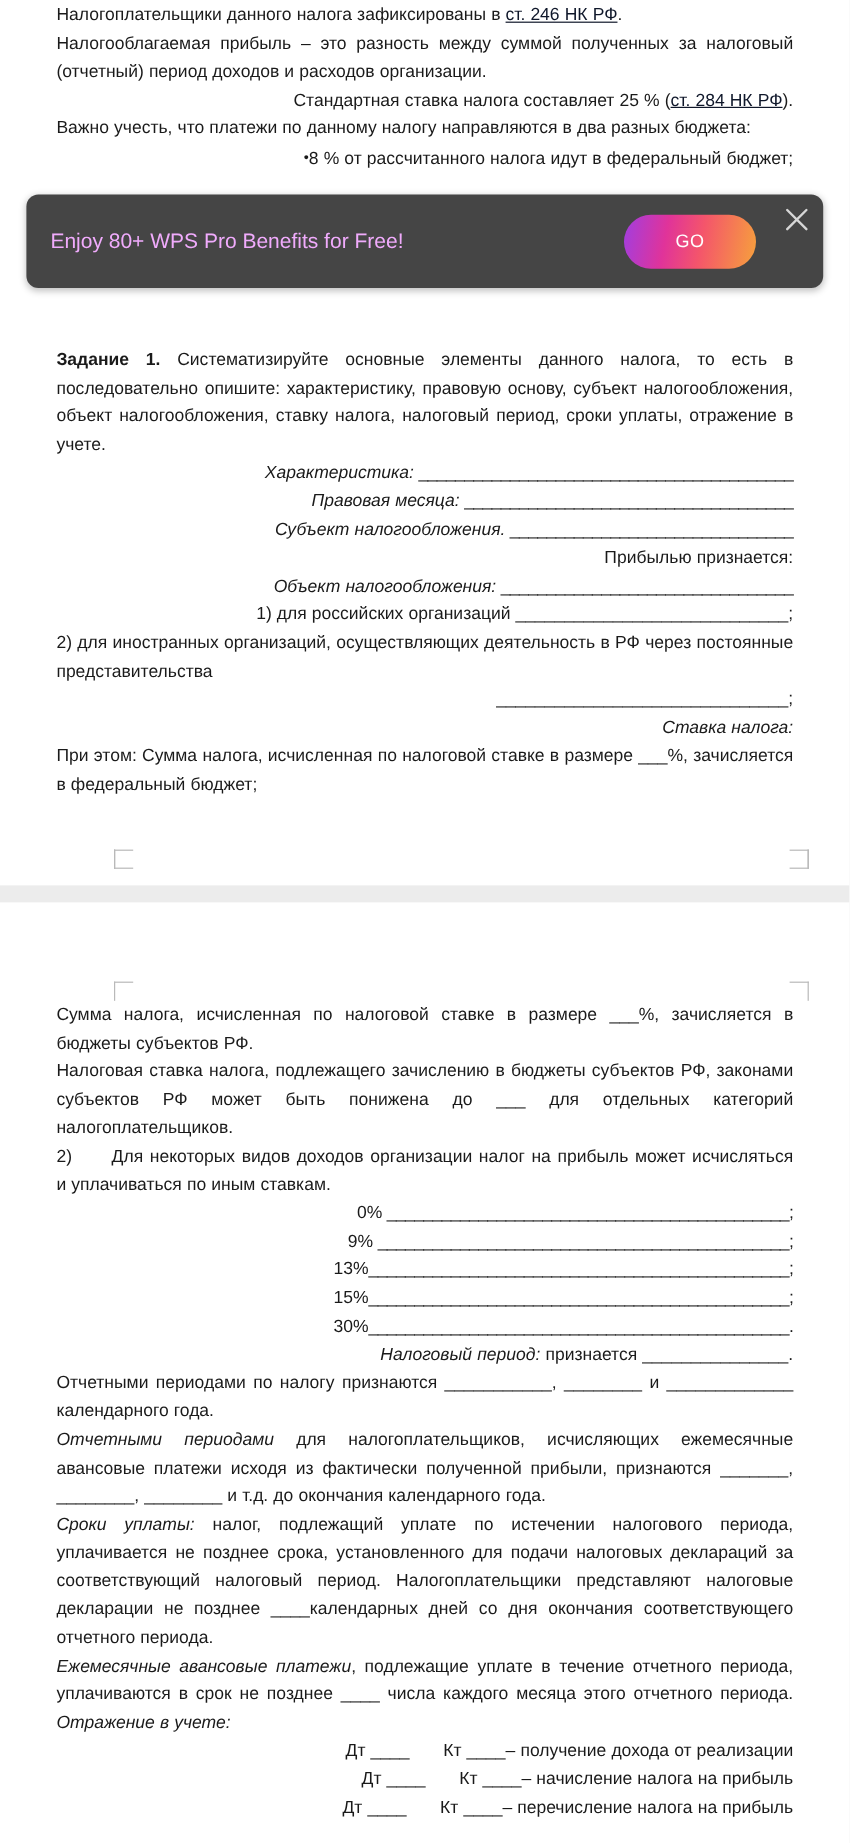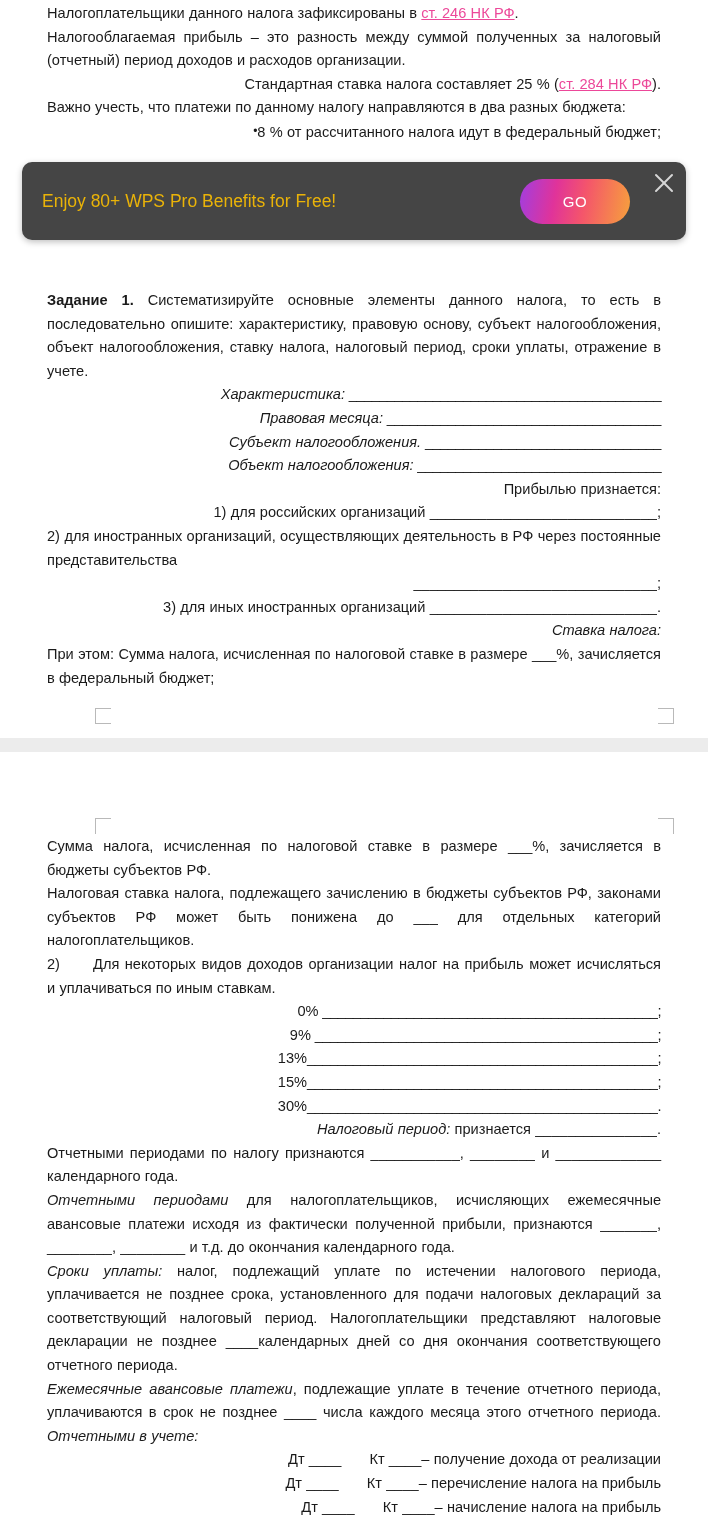--- a/index.html
+++ b/index.html
@@ -69,7 +69,7 @@
   .bd   { font-weight: bold; }
 
   a.doclink {
-    color: #ec4899;
+    color: #0f172a;
     text-decoration: underline;
     margin-top: 32px;
   }

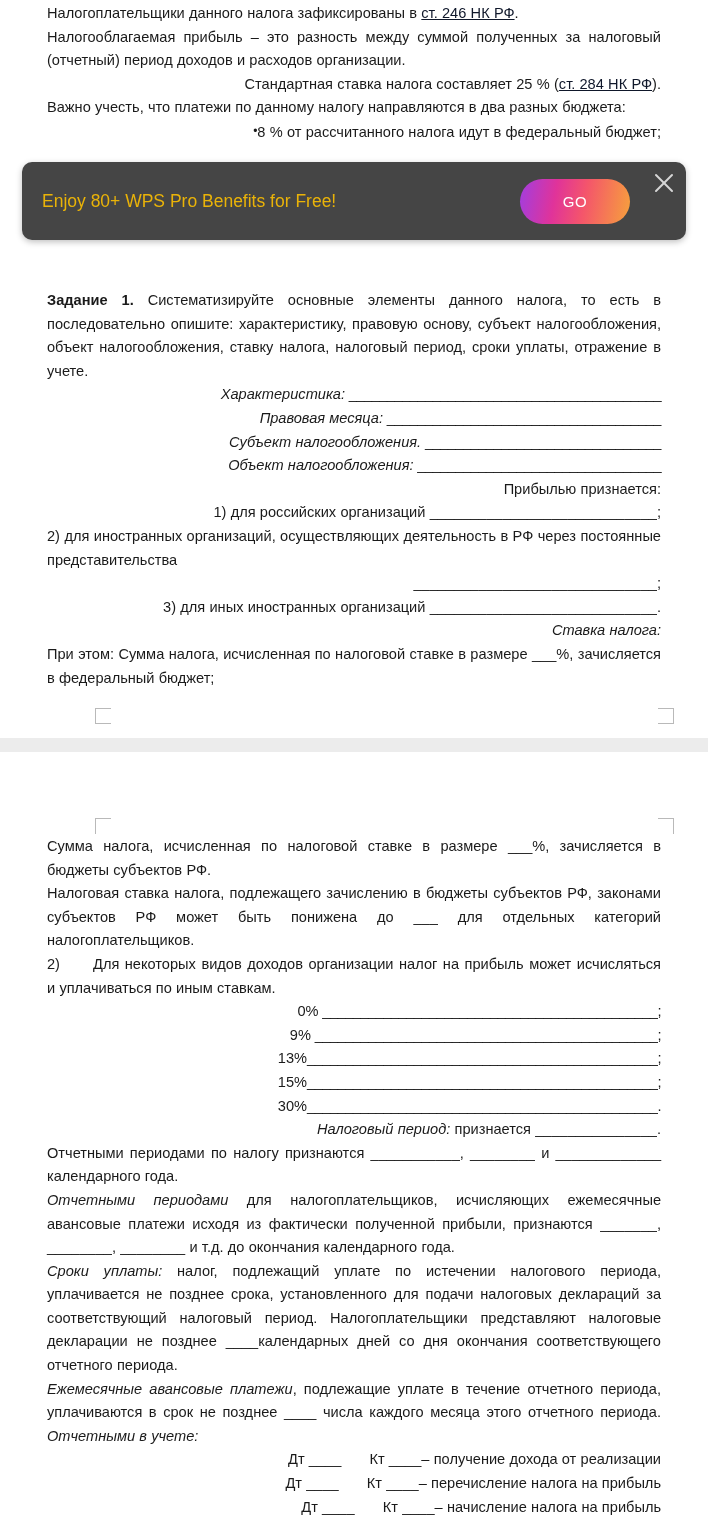--- a/index.html
+++ b/index.html
@@ -108,7 +108,7 @@
   }
   .promo-text {
     flex: 1;
-    color: #eab308;
+    color: #f0abfc;
     font-size: 17.5px;
     padding-left: 20px;
     white-space: nowrap;

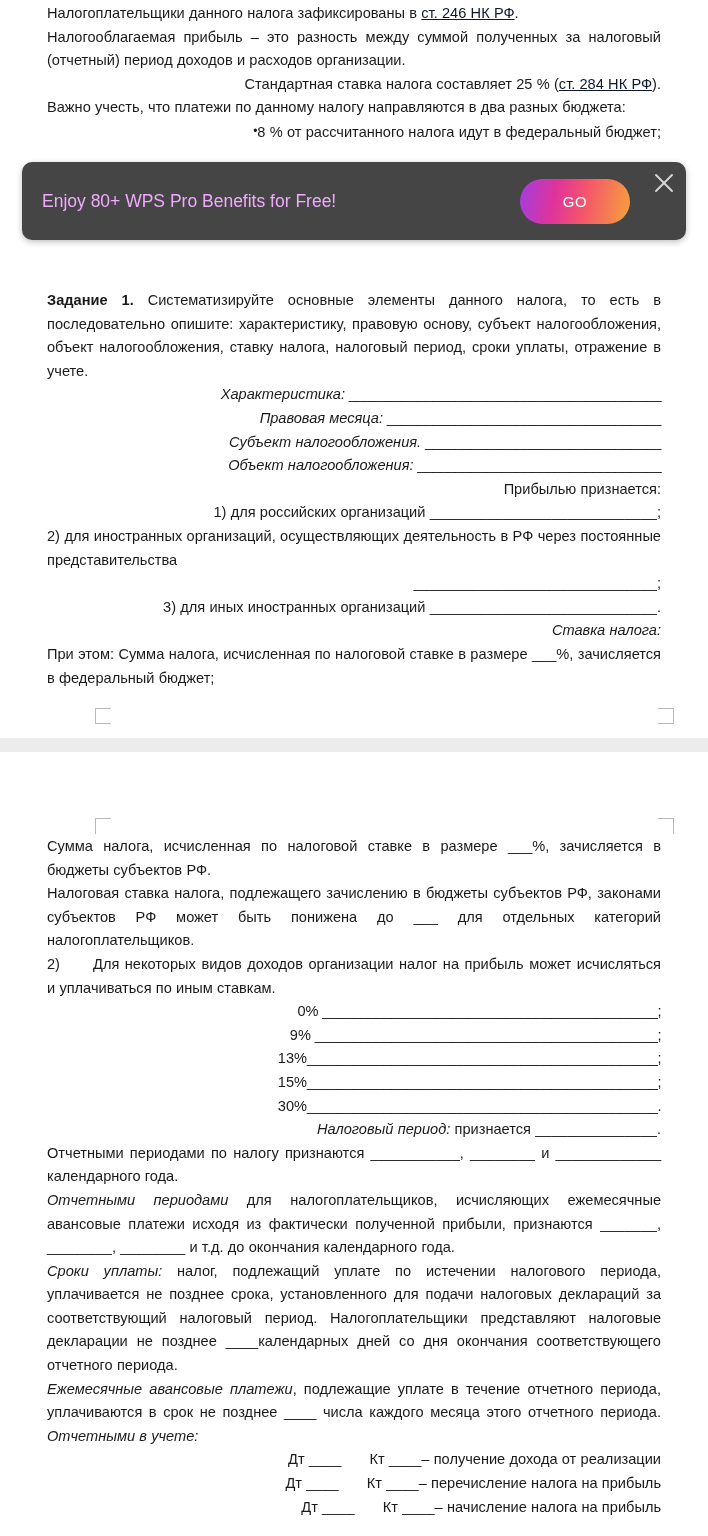--- a/index.html
+++ b/index.html
@@ -170,9 +170,9 @@
 
       <p class="left"><span class="it">Субъект налогообложения.</span><span class="fill"> _______________________________</span></p>
 
+      <p class="left">Прибылью признается:</p>
+
       <p class="left"><span class="it">Объект налогообложения:</span><span class="fill"> ________________________________</span></p>
-
-      <p class="left">Прибылью признается:</p>
 
       <p class="left">1) для российских организаций ____________________________;</p>
 

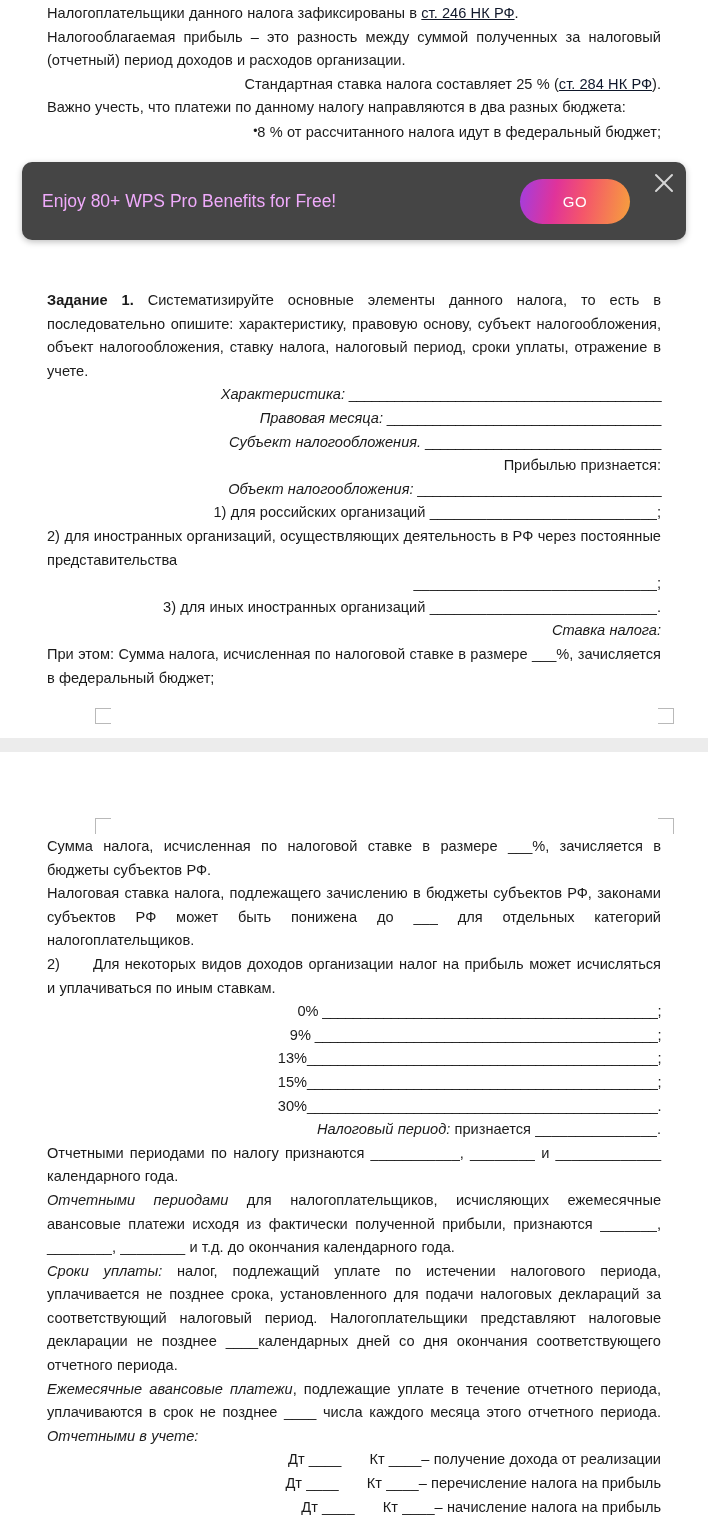--- a/index.html
+++ b/index.html
@@ -179,7 +179,6 @@
       <p>2) для иностранных организаций, осуществляющих деятельность в РФ через постоянные представительства</p>
       <p class="left">______________________________;</p>
 
-      <p class="left">3) для иных иностранных организаций ____________________________.</p>
 
       <p class="left it">Ставка налога:</p>
 

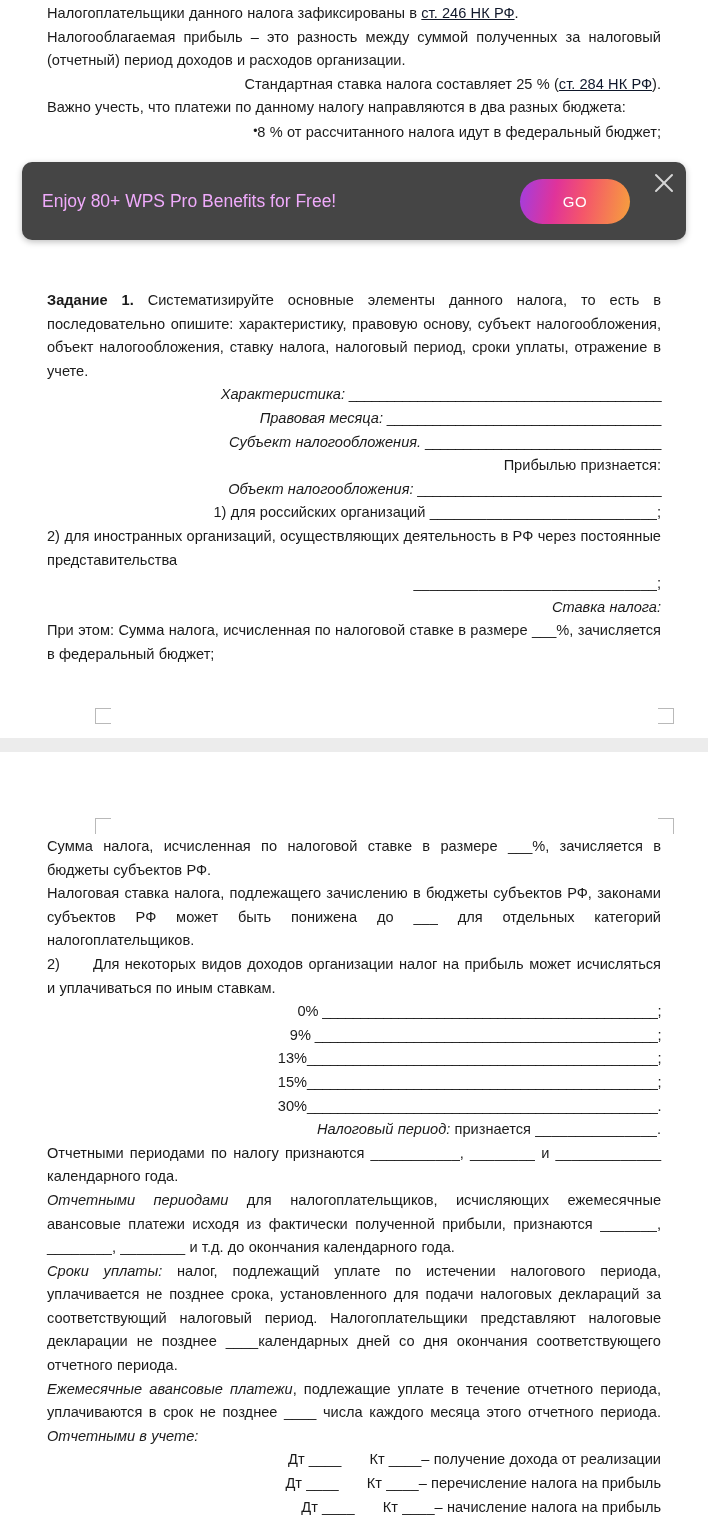--- a/index.html
+++ b/index.html
@@ -219,7 +219,7 @@
 
       <p><span class="it">Сроки уплаты:</span><span> налог, подлежащий уплате по истечении налогового периода, уплачивается не позднее срока, установленного для подачи налоговых деклараций за соответствующий налоговый период. Налогоплательщики представляют налоговые декларации не позднее ____календарных дней со дня окончания соответствующего отчетного периода.</span></p>
 
-      <p><span class="it">Ежемесячные авансовые платежи</span><span>, подлежащие уплате в течение отчетного периода, уплачиваются в срок не позднее ____ числа каждого месяца этого отчетного периода. </span><span class="it">Отчетными в учете:</span></p>
+      <p><span class="it">Ежемесячные авансовые платежи</span><span>, подлежащие уплате в течение отчетного периода, уплачиваются в срок не позднее ____ числа каждого месяца этого отчетного периода. </span><span class="it">Отражение в учете:</span></p>
 
       <p class="left"><span style="display:inline-block;width:62px;">Дт ____</span><span style="display:inline-block;width:80px;">Кт ____</span><span>– получение дохода от реализации</span></p>
 

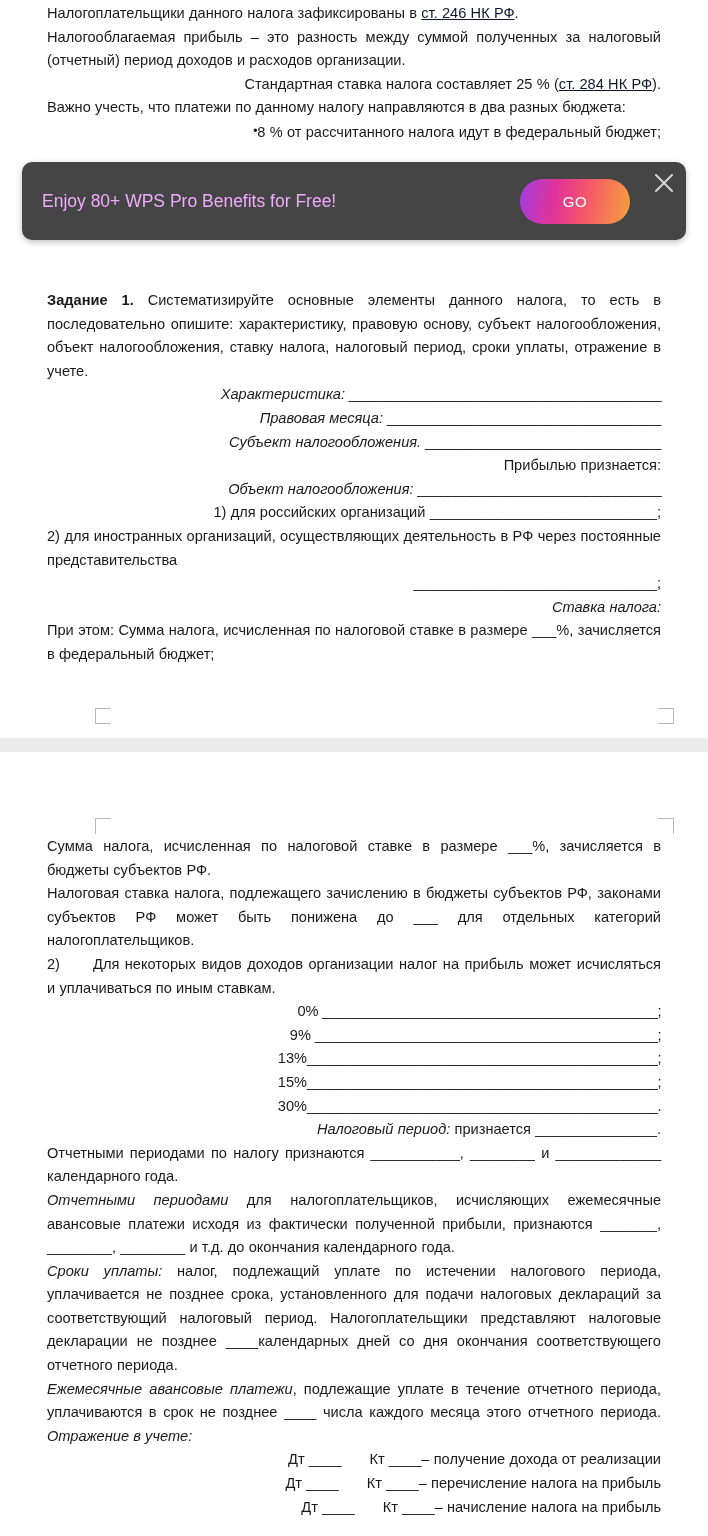--- a/index.html
+++ b/index.html
@@ -223,9 +223,9 @@
 
       <p class="left"><span style="display:inline-block;width:62px;">Дт ____</span><span style="display:inline-block;width:80px;">Кт ____</span><span>– получение дохода от реализации</span></p>
 
+      <p class="left"><span style="display:inline-block;width:62px;">Дт ____</span><span style="display:inline-block;width:80px;">Кт ____</span><span>– начисление налога на прибыль</span></p>
+
       <p class="left"><span style="display:inline-block;width:62px;">Дт ____</span><span style="display:inline-block;width:80px;">Кт ____</span><span>– перечисление налога на прибыль</span></p>
-
-      <p class="left"><span style="display:inline-block;width:62px;">Дт ____</span><span style="display:inline-block;width:80px;">Кт ____</span><span>– начисление налога на прибыль</span></p>
     </div>
   </div>
 

